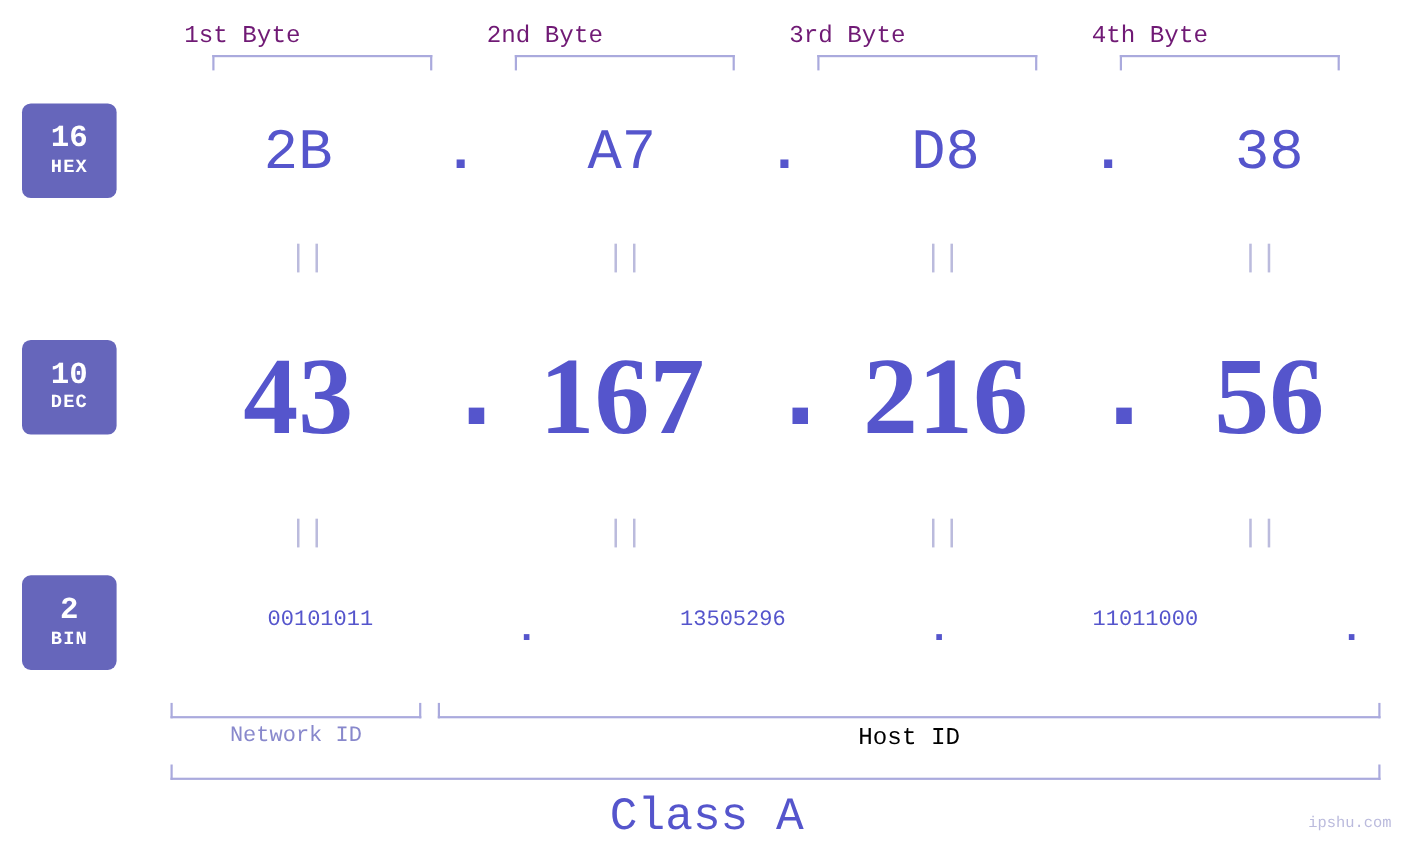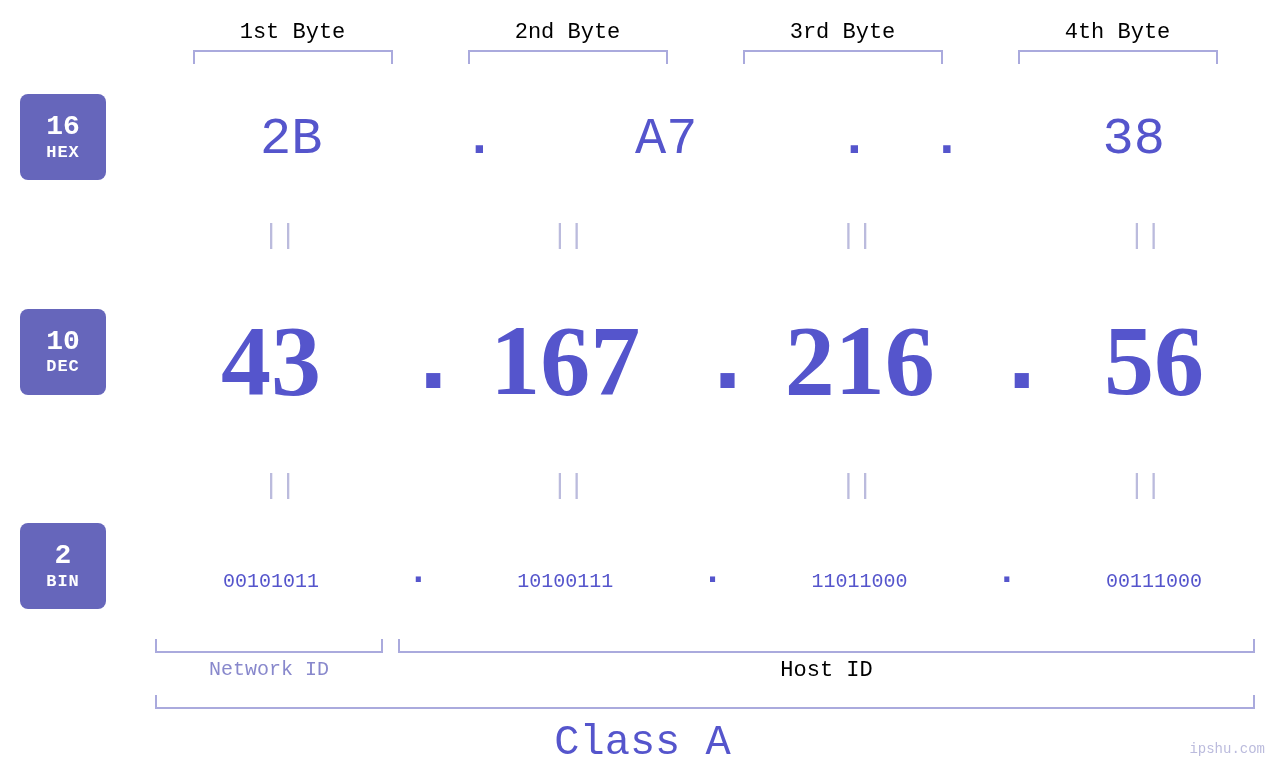--- a/index.html
+++ b/index.html
@@ -32,9 +32,8 @@
     }
 
     .byte-label {
-      color: #000000;
+      color: #701a75;
       font-size: 22px;
-      text-align: center;
       width: 250px;
     }
 

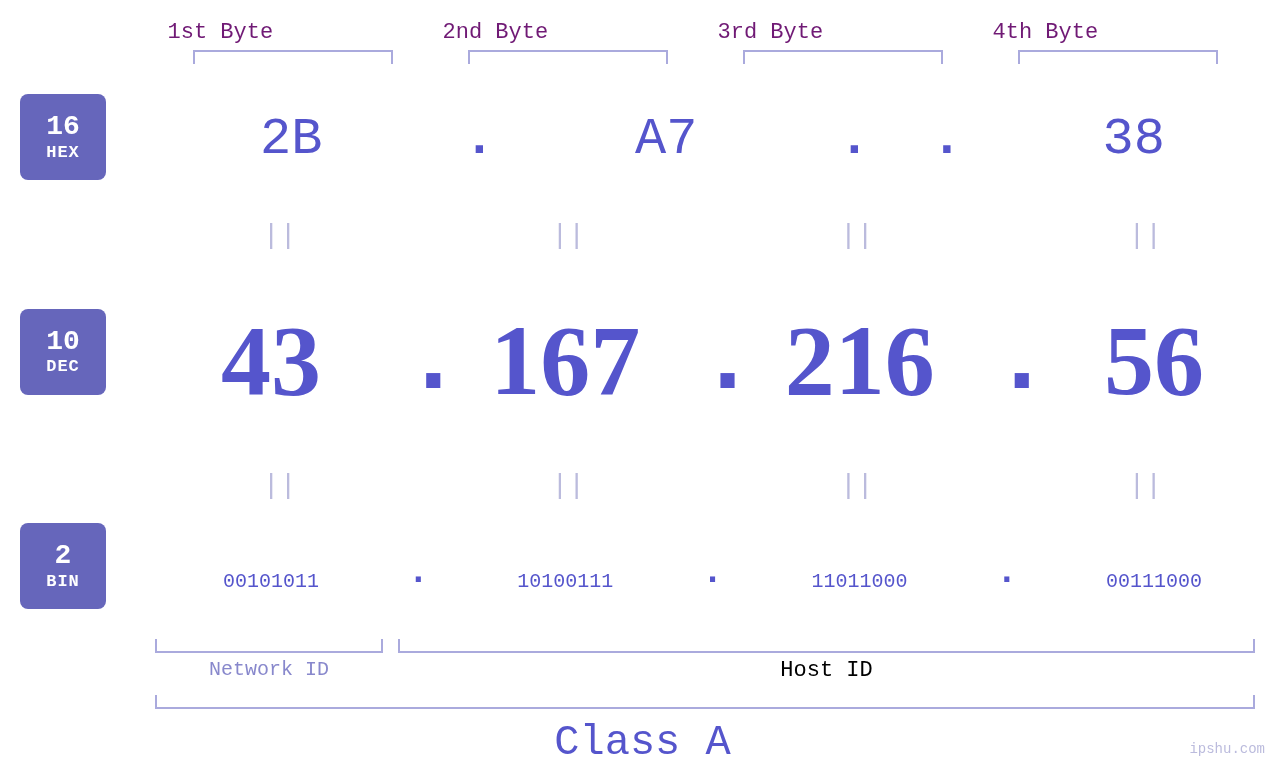--- a/index.html
+++ b/index.html
@@ -108,7 +108,7 @@
 
     .value-row {
       display: flex;
-      align-items: flex-end;
+      align-items: flex-start;
       justify-content: space-around;
       width: 100%;
     }

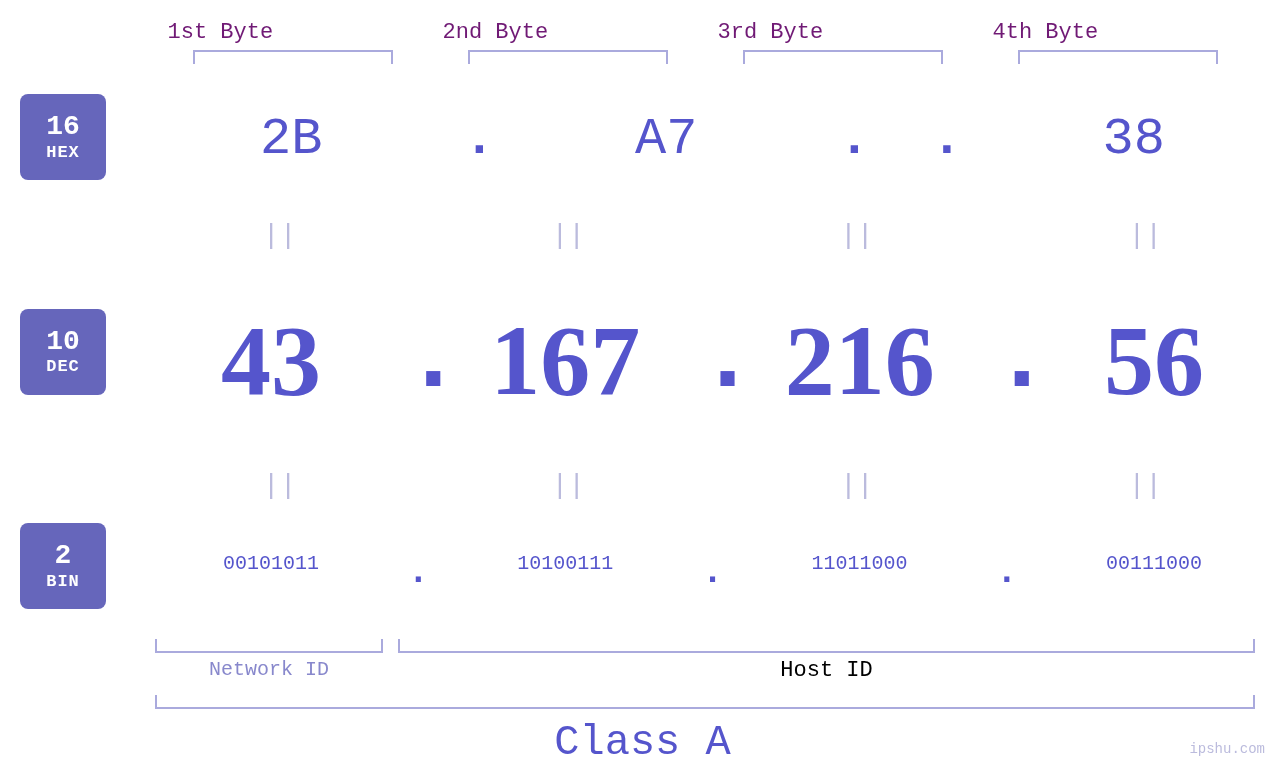--- a/index.html
+++ b/index.html
@@ -227,6 +227,7 @@
         <div class="dot">.</div>
         <div class="byte-value hex">A7</div>
         <div class="dot">.</div>
+        <div class="byte-value hex">D8</div>
         <div class="dot">.</div>
         <div class="byte-value hex">38</div>
       </div>

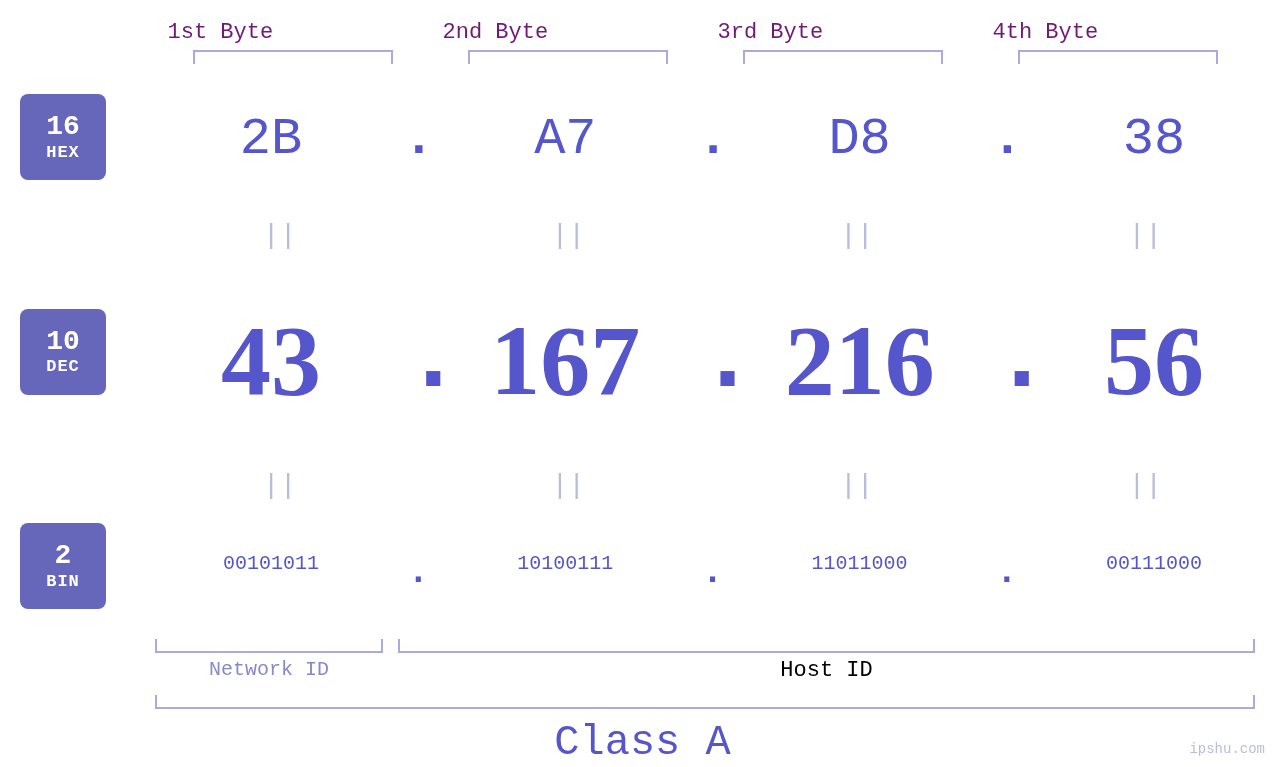--- a/index.html
+++ b/index.html
@@ -265,7 +265,7 @@
       <div class="value-row">
         <div class="byte-value bin">00101011</div>
         <div class="dot bin">.</div>
-        <div class="byte-value bin">10100111</div>
+        <div class="byte-value bin">13505296</div>
         <div class="dot bin">.</div>
         <div class="byte-value bin">11011000</div>
         <div class="dot bin">.</div>

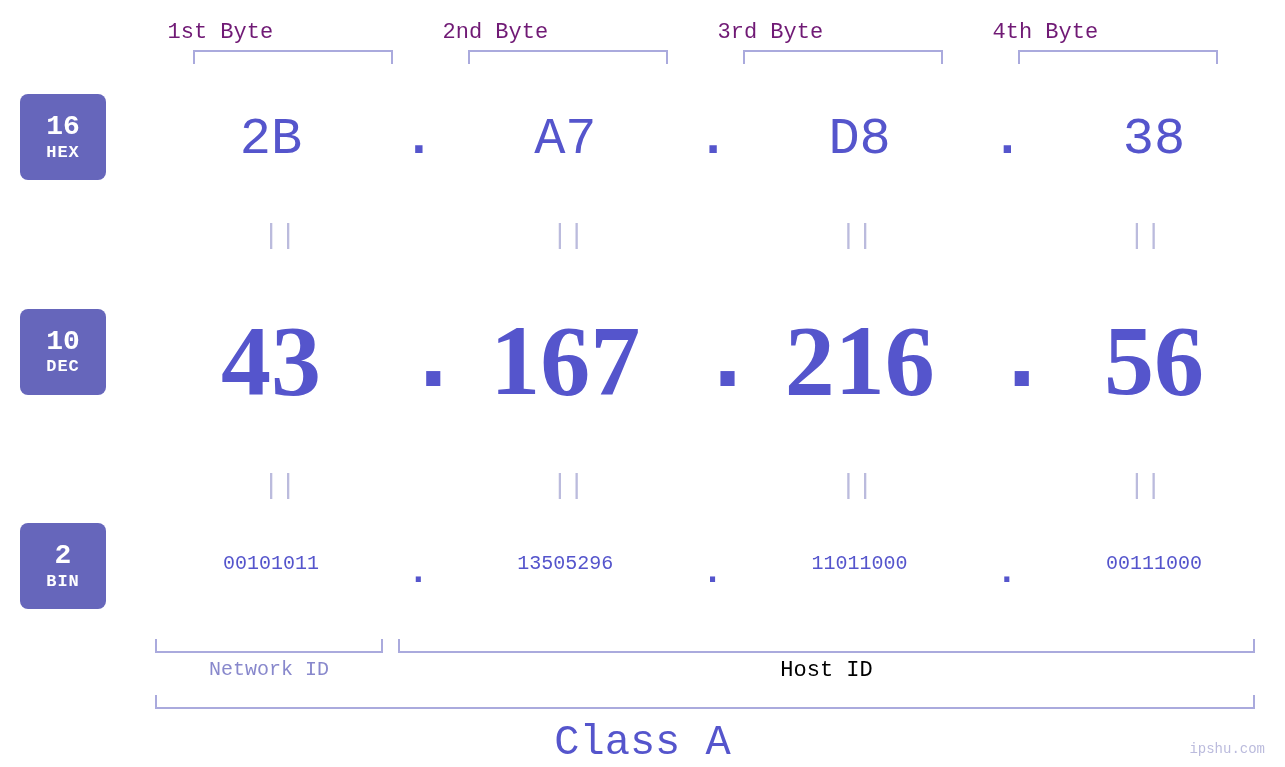--- a/index.html
+++ b/index.html
@@ -269,7 +269,6 @@
         <div class="dot bin">.</div>
         <div class="byte-value bin">11011000</div>
         <div class="dot bin">.</div>
-        <div class="byte-value bin">00111000</div>
       </div>
 
     </div>

